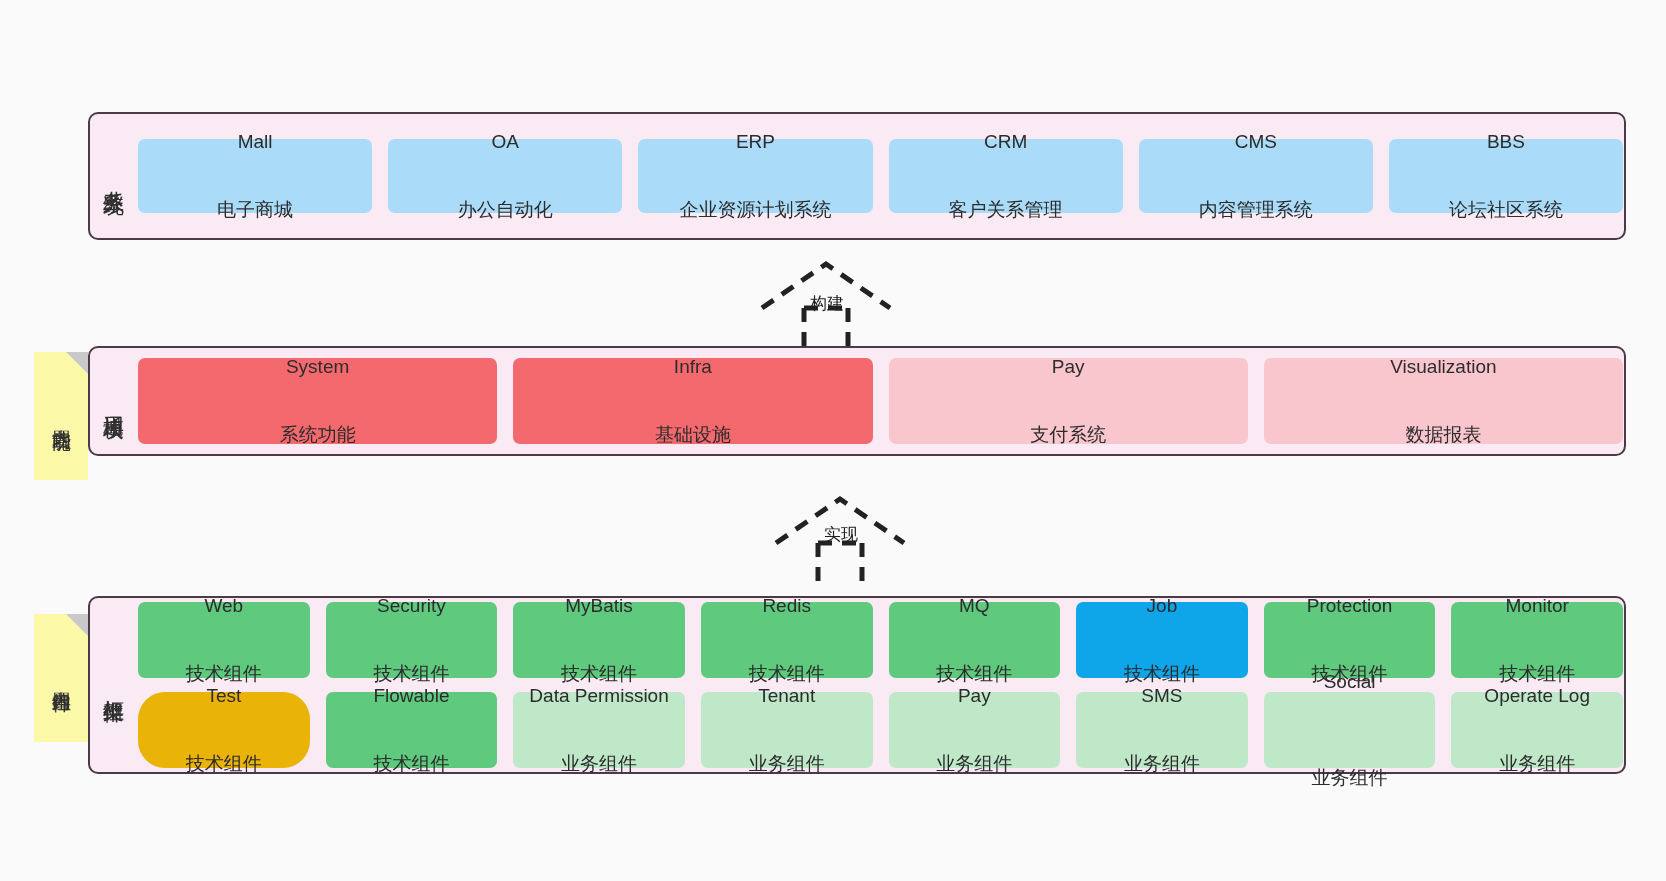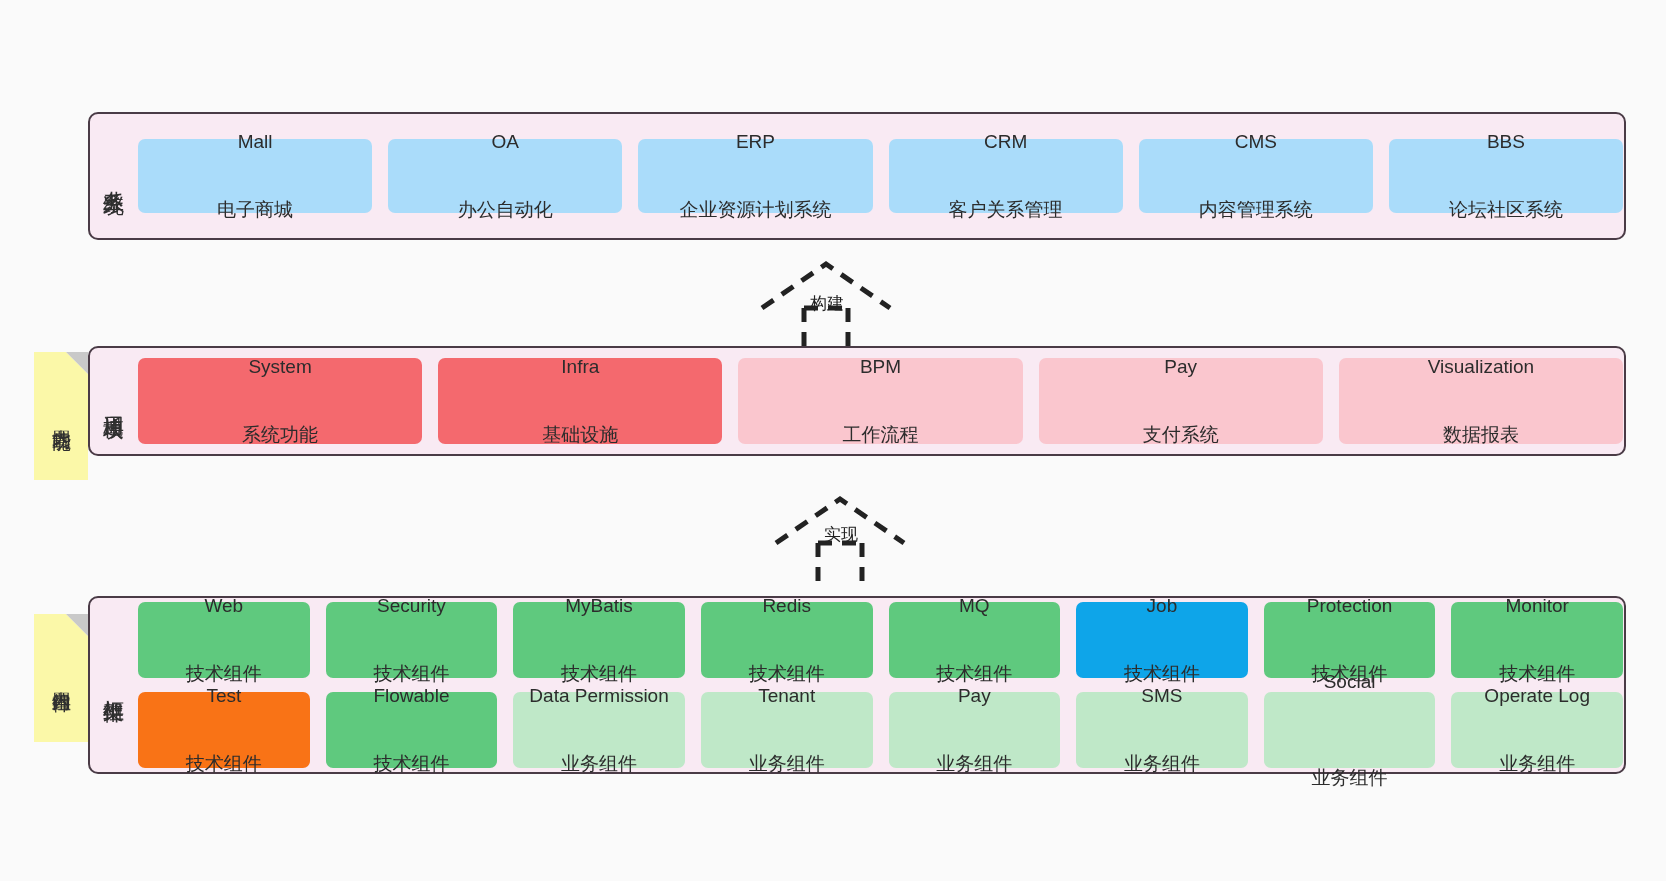--- a/index.html
+++ b/index.html
@@ -202,10 +202,6 @@
           <span class="t2">基础设施</span>
         </div>
         <div class="box h-mod" style="background: rgb(250, 198, 206);">
-          <span class="t1">BPM</span>
-          <span class="t2">工作流程</span>
-        </div>
-        <div class="box h-mod" style="background: rgb(250, 198, 206);">
           <span class="t1">Pay</span>
           <span class="t2">支付系统</span>
         </div>

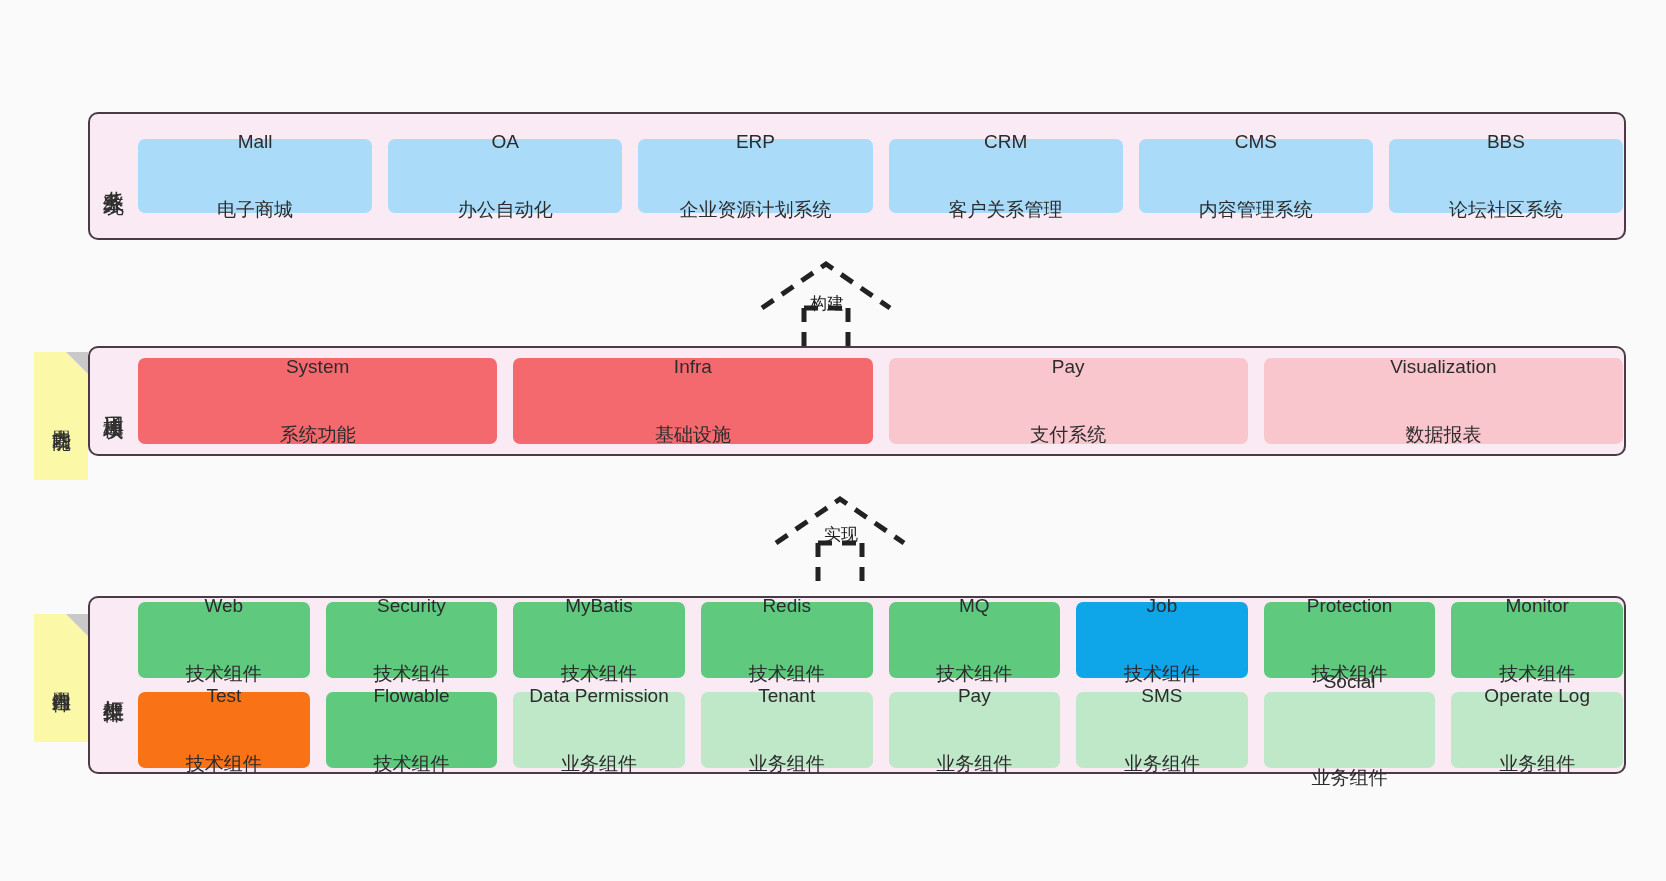--- a/index.html
+++ b/index.html
@@ -265,7 +265,7 @@
       </div>
 
       <div class="row">
-        <div class="box h-comp" style="background: #f97316;">
+        <div class="box h-comp" style="background: #eab308; border-radius: 27px;">
           <span class="t1">Test</span>
           <span class="t2">技术组件</span>
         </div>

